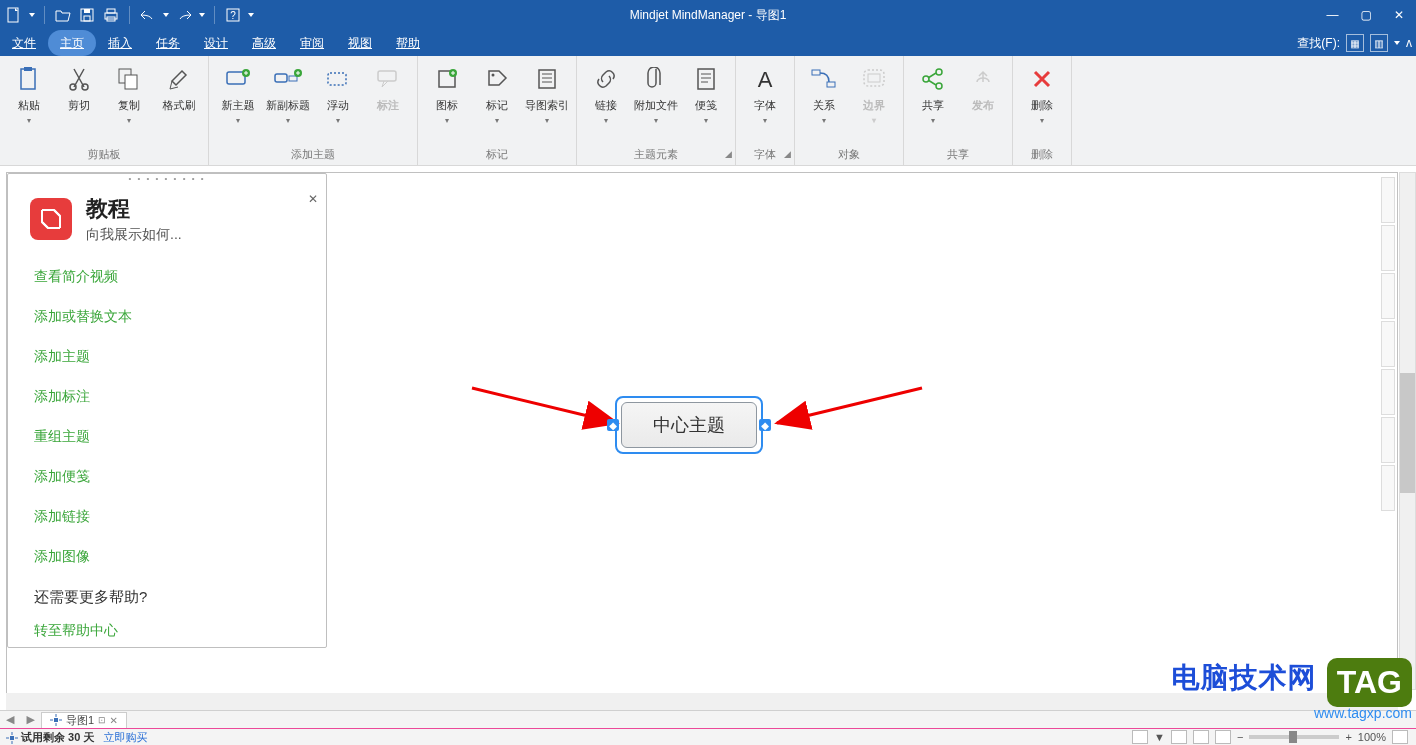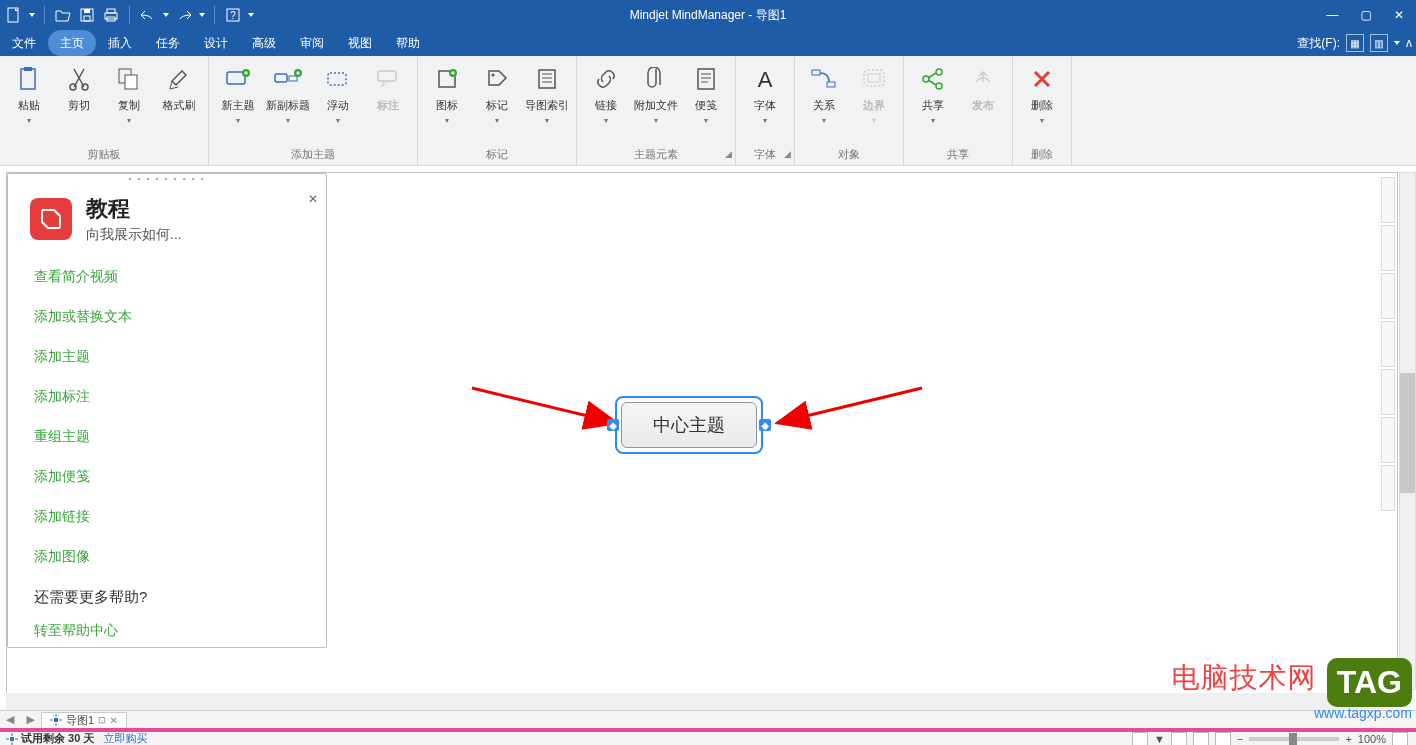--- a/index.html
+++ b/index.html
@@ -17,7 +17,7 @@
 
 
 .menutabs { height:26px; background:#1e5ca8; display:flex; align-items:stretch; color:#fff; font-size:12px; position:relative; }
-.menutabs .tab { padding:0 12px; display:flex; align-items:center; cursor:pointer; }
+.menutabs .tab { padding:0 12px; display:flex; align-items:center; cursor:pointer;text-decoration:underline; }
 .menutabs .tab.active { background:#4f8cd6;border-radius:13px; }
 .menutabs .right { position:absolute; right:4px; top:0; height:100%; display:flex; align-items:center; gap:6px; }
 .menutabs .rbtn { width:18px; height:18px; border:1px solid rgba(255,255,255,0.6); display:flex; align-items:center; justify-content:center; font-size:10px; }

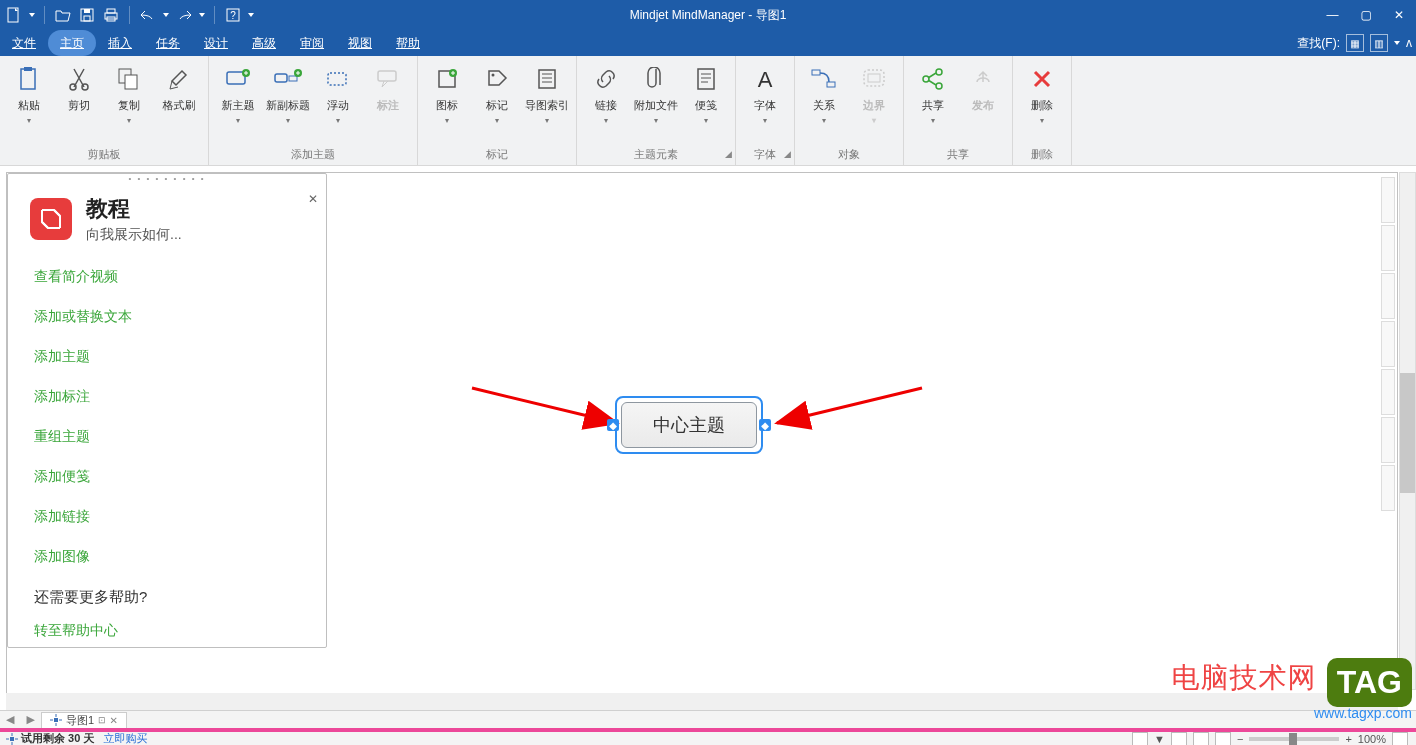--- a/index.html
+++ b/index.html
@@ -90,7 +90,7 @@
 
 
 .tag { position:absolute; right:4px; bottom:24px; text-align:right; }
-.tag .l1 { font-size:28px; font-weight:normal; color:#ef4444; letter-spacing:1px; }
+.tag .l1 { font-size:28px; font-weight:bold; color:#1d4ed8; letter-spacing:1px; }
 .tag .l2 { font-size:14px; color:#2e8cf0; margin-top:-2px; }
 .tag .box { display:inline-block; background:#4d7c0f; color:#fff; font-size:32px; font-weight:bold; padding:6px 10px; border-radius:10px; margin-left:6px; vertical-align:middle; }
 

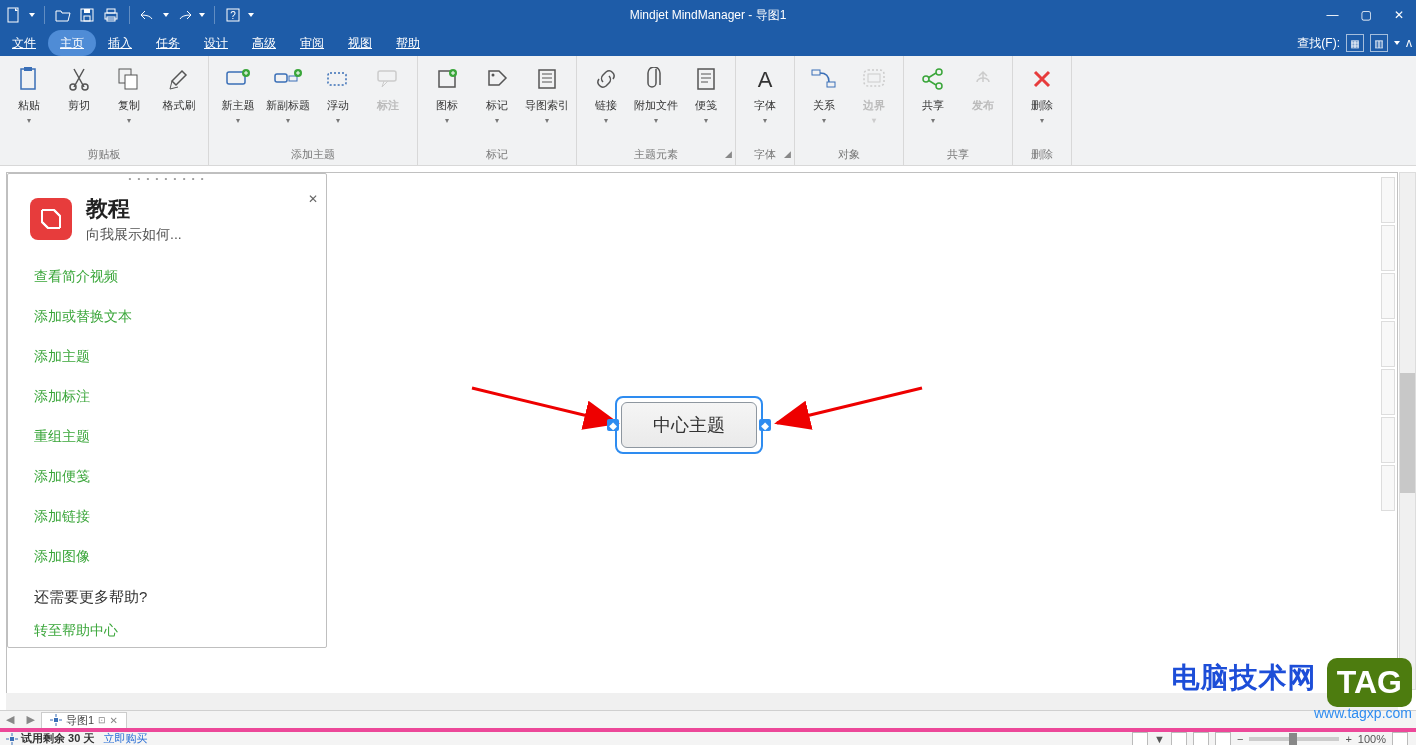--- a/index.html
+++ b/index.html
@@ -80,7 +80,7 @@
 .doctabs .dtab { padding:0 8px; background:#fff; border:1px solid #ccc; border-bottom:none; display:flex; align-items:center; gap:4px; }
 
 
-.status { position:absolute; left:0; right:0; bottom:0; height:17px; background:#f4f4f4; border-top:4px solid #ec4899; font-size:11px; color:#333; display:flex; align-items:center; }
+.status { position:absolute; left:0; right:0; bottom:0; height:17px; background:#f4f4f4; border-top:1px solid #ec4899; font-size:11px; color:#333; display:flex; align-items:center; }
 .status .left { padding-left:6px; }
 .status .left .buy { color:#2a6fd6; margin-left:6px; }
 .status .right { margin-left:auto; display:flex; align-items:center; gap:6px; padding-right:8px; color:#555; }

